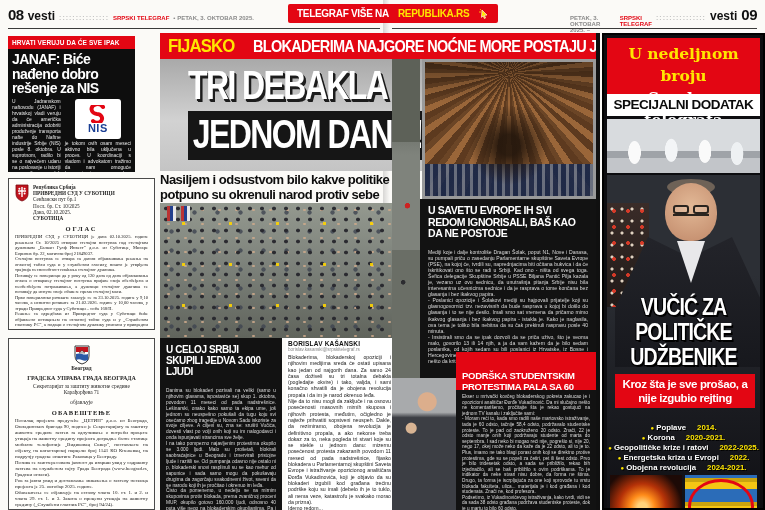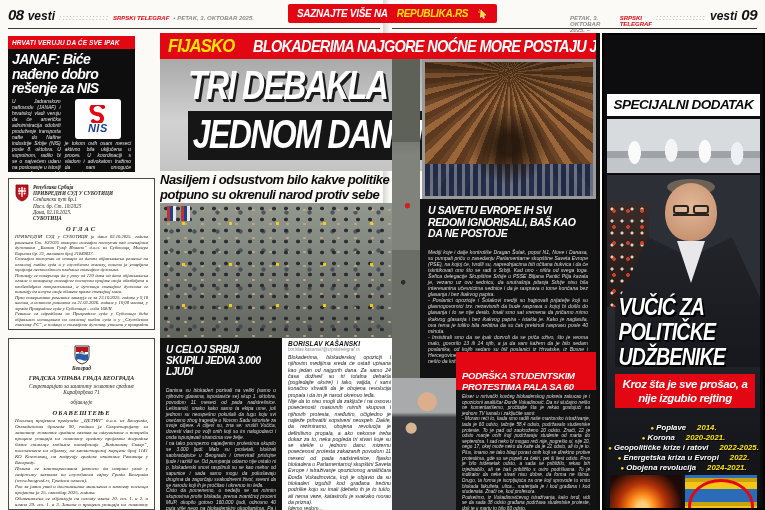--- a/index.html
+++ b/index.html
@@ -4,7 +4,7 @@
 <style>
   html,body{margin:0;padding:0;background:#666;}
   #paper{position:relative;width:765px;height:510px;background:#fbfaf7;overflow:hidden;
-         font-family:"Liberation Sans",sans-serif;color:#111;font-style:italic;}
+         font-family:"Liberation Sans",sans-serif;color:#111;}
   .abs{position:absolute;box-sizing:border-box;}
   .cut{overflow:hidden;}
   .pre{white-space:pre-line;}

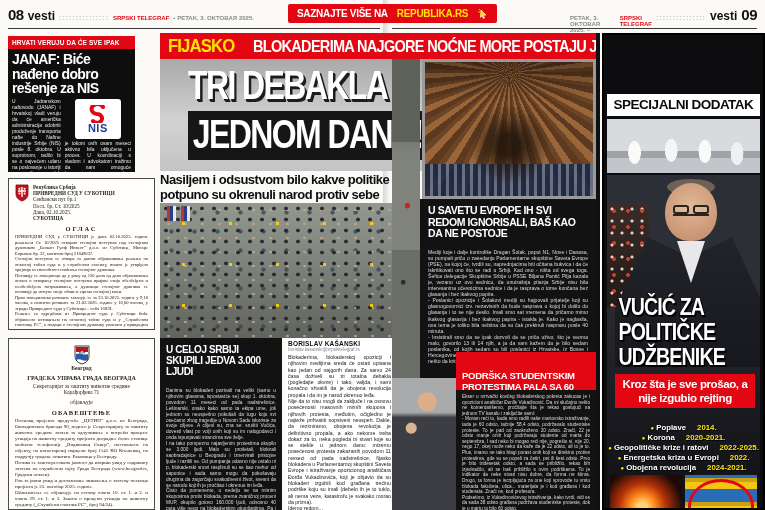--- a/index.html
+++ b/index.html
@@ -159,7 +159,7 @@
   <div class="abs rule" style="left:392px;top:28px;width:365px;"></div>
 
   <div class="abs banner" style="left:288px;top:4px;">
-    <span class="lab">SAZNAJTE VIŠE NA</span>
+    <span class="lab">TELEGRAF VIŠE NA</span>
     <span class="site">REPUBLIKA.RS</span>
     <svg width="11" height="11" viewBox="0 0 11 11">
       <path d="M4 2 L9 7 L6.4 7.4 L7.6 10 L6.4 10.6 L5.2 8 L3.4 9.4 Z" fill="#ffe600" stroke="#fff" stroke-width=".6"></path>

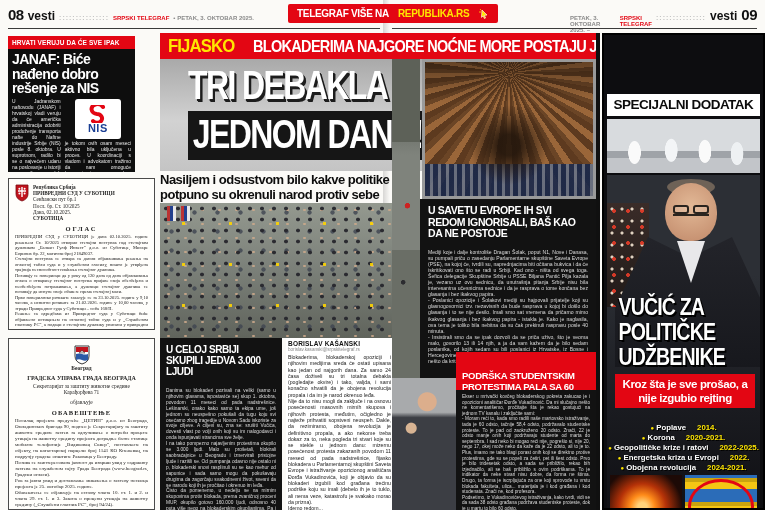--- a/index.html
+++ b/index.html
@@ -295,6 +295,10 @@
   <div class="abs" style="left:596px;top:33px;width:4px;height:477px;background:#101010;"></div>
 
   <div class="abs promowrap cut" style="left:602px;top:33px;width:163px;height:477px;">
+    <div class="promoRed" style="position:absolute;left:3px;top:3px;width:153px;height:53px;">
+      <div class="l1">U nedeljnom broju</div>
+      <div class="l2">Srpskog telegrafa</div>
+    </div>
     <div class="promoWhite" style="position:absolute;left:3px;top:59px;width:153px;height:22px;">SPECIJALNI DODATAK</div>
     <div class="hazmat" style="position:absolute;left:3px;top:84px;width:153px;height:54px;"></div>
 

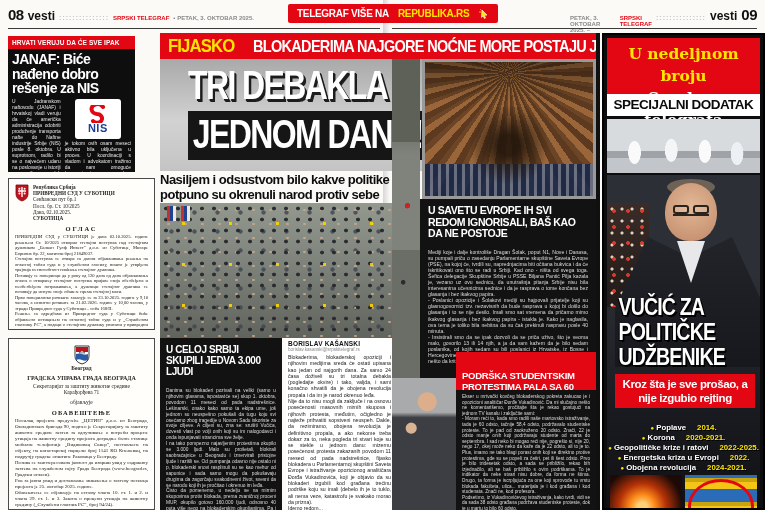--- a/index.html
+++ b/index.html
@@ -119,7 +119,7 @@
          clip-path:polygon(22% 0,43% 12%,57% 12%,78% 0,100% 55%,100% 100%,0 100%,0 55%);}
   .vshirt{position:absolute;left:70px;top:66px;width:28px;height:42px;background:#e8e8ea;
           clip-path:polygon(0 0,100% 0,50% 100%);}
-  .bigtitle{position:absolute;left:0;width:100%;text-align:left;}
+  .bigtitle{position:absolute;left:0;width:100%;text-align:center;}
   .bigtitle div{font-size:23px;font-weight:900;line-height:25px;letter-spacing:-1px;color:#fff;
         transform:scaleX(.85);text-shadow:2px 2px 0 #000,-1px 1px 0 #000;white-space:nowrap;}
   .kroz{position:absolute;background:#e30613;color:#fff;text-align:center;

